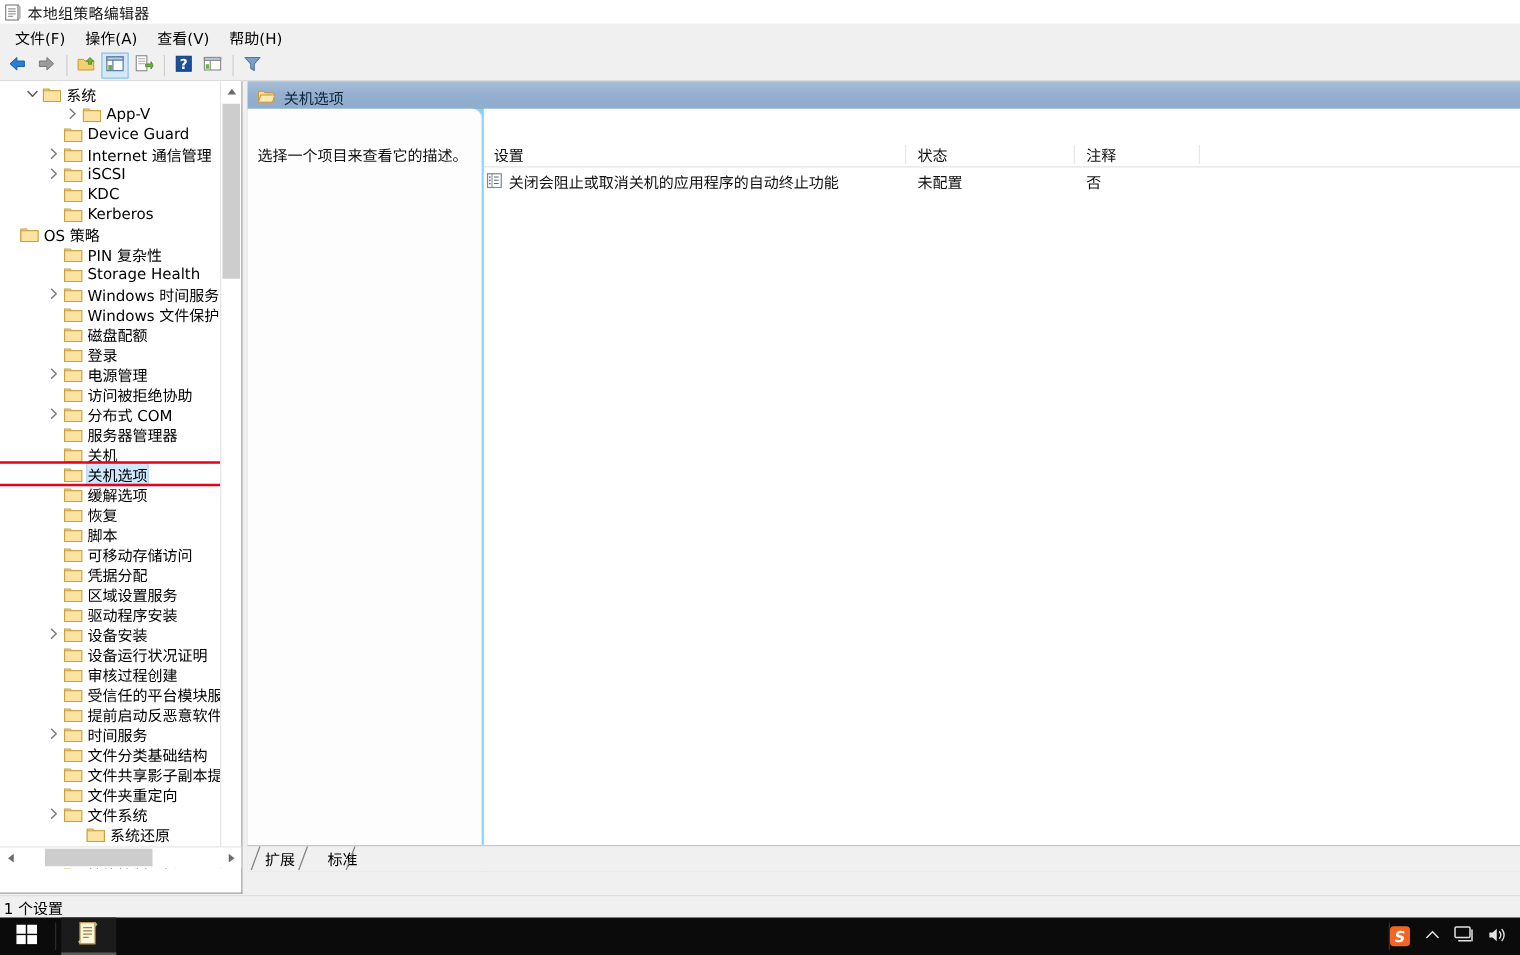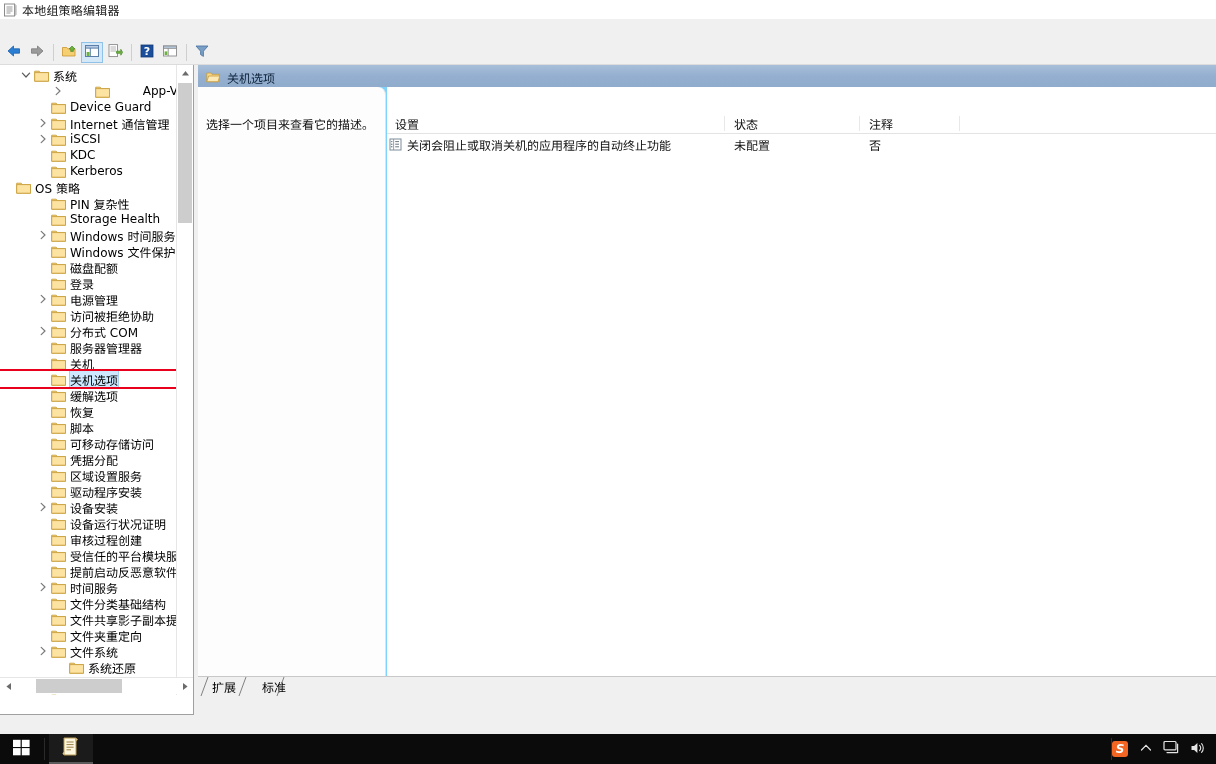--- a/index.html
+++ b/index.html
@@ -252,6 +252,12 @@
     <span class="title-text">本地组策略编辑器</span>
   </div>
 
+  <div class="menubar">
+    <div class="menu-item">文件(F)</div>
+    <div class="menu-item">操作(A)</div>
+    <div class="menu-item">查看(V)</div>
+    <div class="menu-item">帮助(H)</div>
+  </div>
 
   <div class="toolbar">
     <div class="tb-btn">

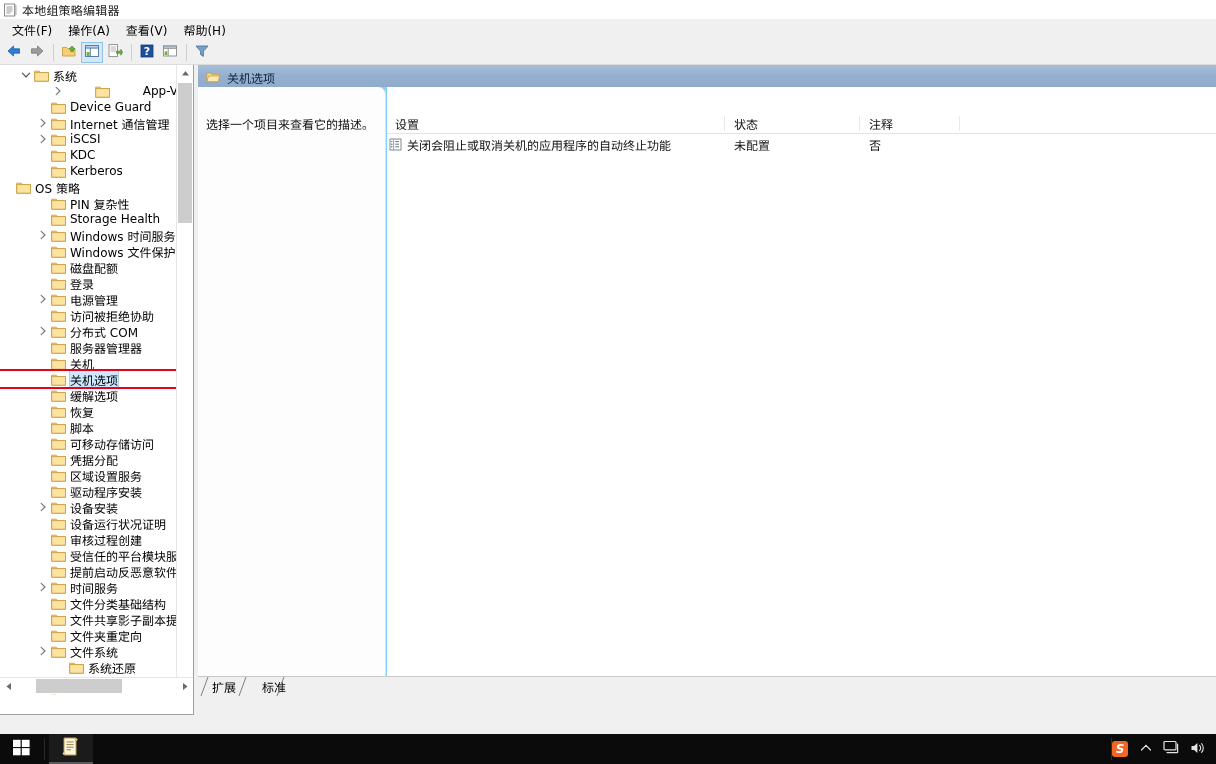--- a/index.html
+++ b/index.html
@@ -352,7 +352,7 @@
               </span>
               <span class="tlabel">系统</span>
             </div>
-            <div class="tree-row" style="padding-left: 50px; justify-content: space-between;">
+            <div class="tree-row" style="padding-left: 50px;">
               <span class="twisty">
                 <svg width="8" height="10" viewBox="0 0 8 10">
                   <path d="M2.2 1.4 L6 5 L2.2 8.6" stroke="#7a7a7a" stroke-width="1.2" fill="none" stroke-linecap="round" stroke-linejoin="round"></path>

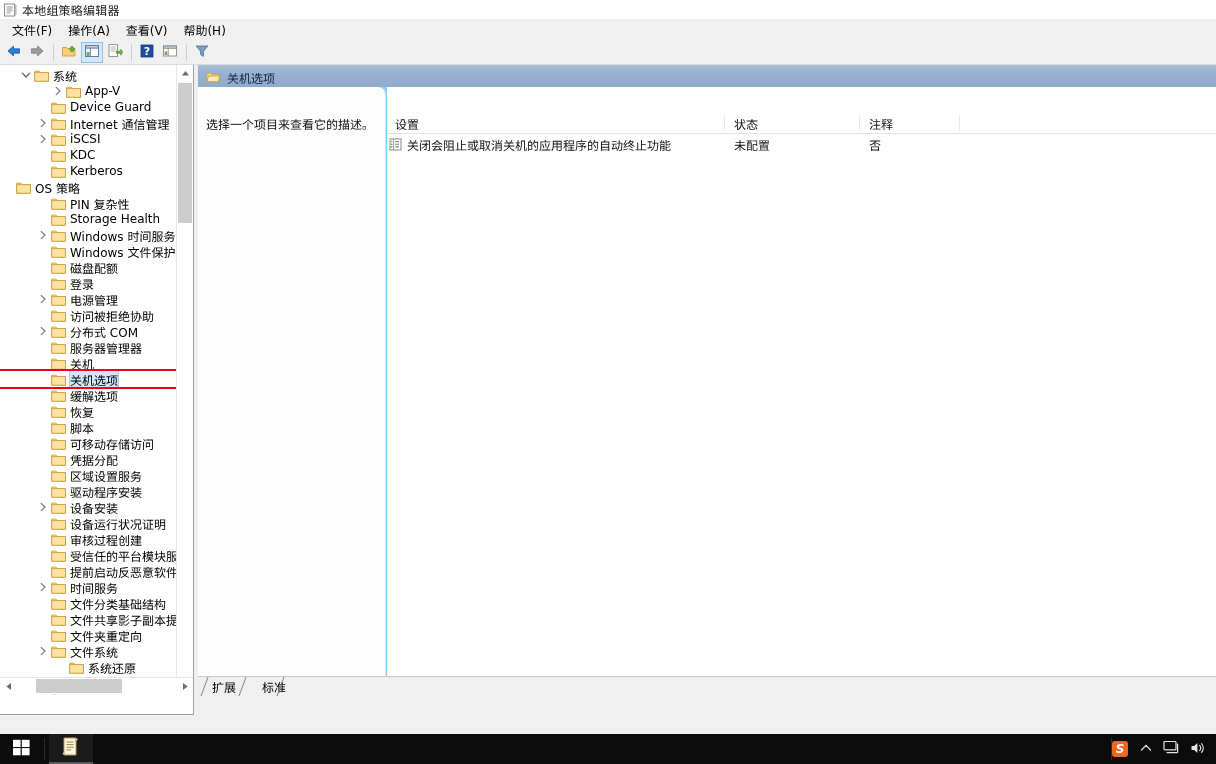--- a/index.html
+++ b/index.html
@@ -885,6 +885,9 @@
     </div>
   </div>
 
+  <div class="statusbar">
+    <span>1 个设置</span>
+  </div>
 
   <div class="taskbar">
     <div class="start-btn">

